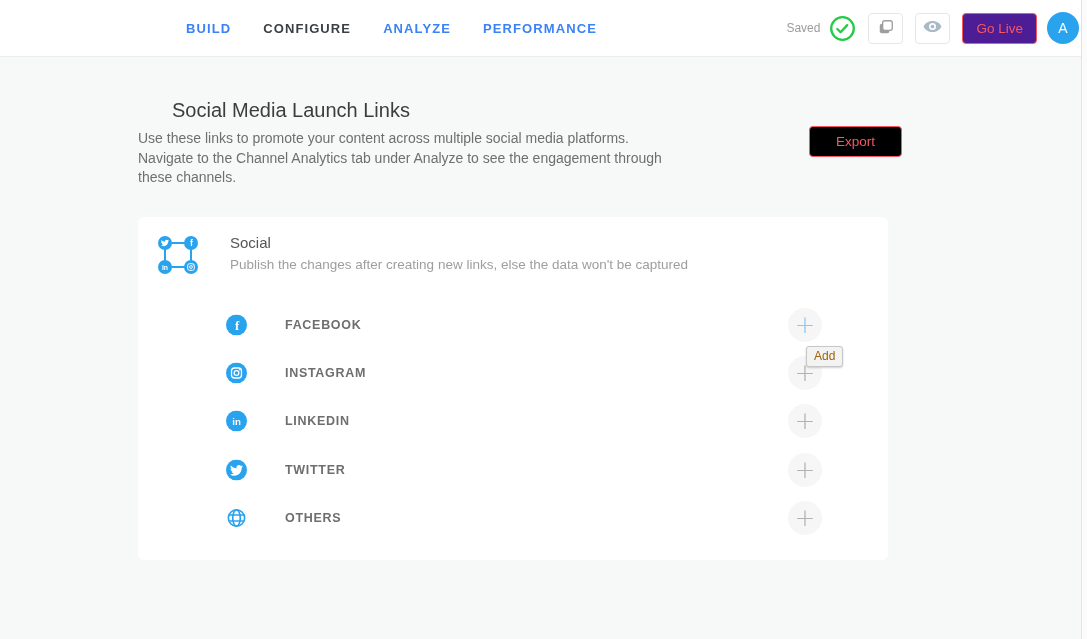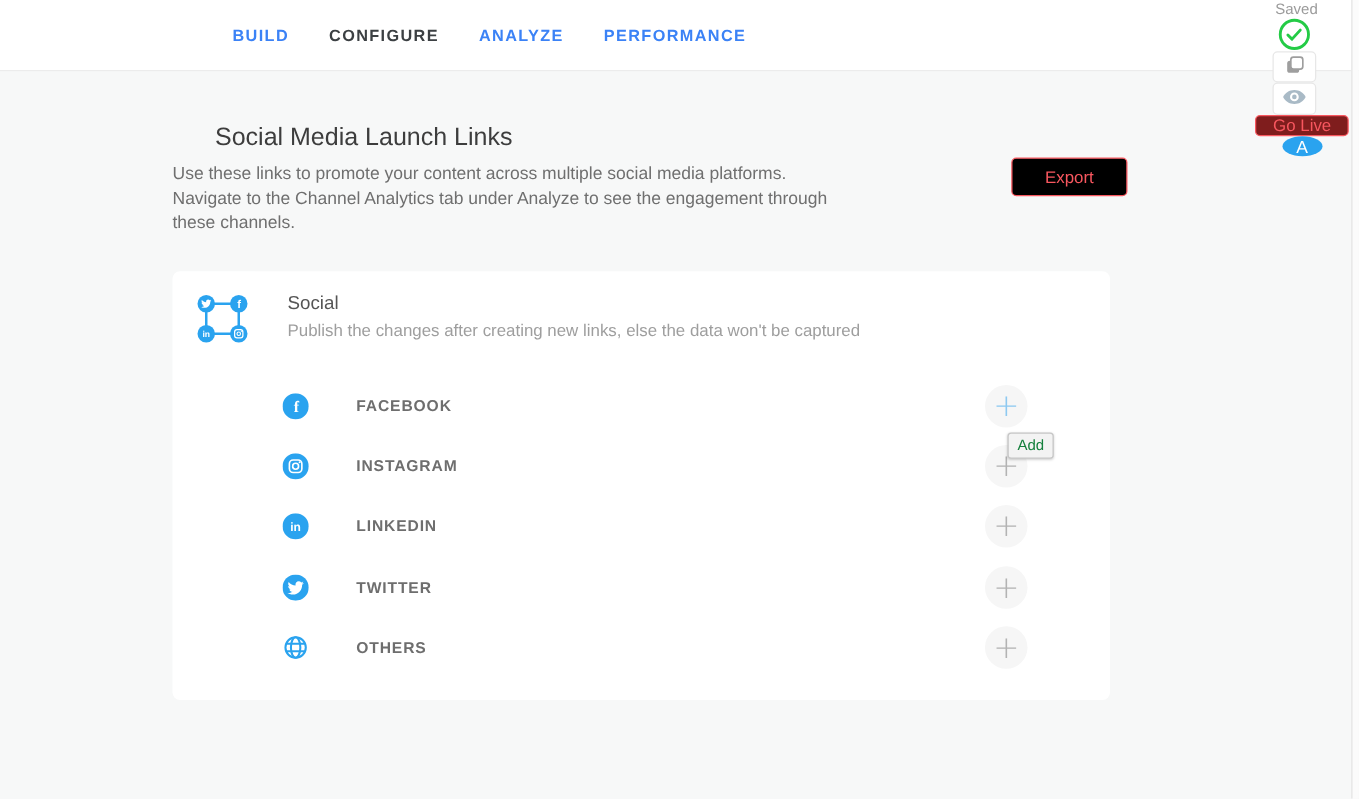--- a/index.html
+++ b/index.html
@@ -12,7 +12,7 @@
   .nav { position:absolute; left:186px; top:0; height:56px; display:flex; align-items:center; gap:32px; }
   .nav-item { font-size:13px; letter-spacing:1.1px; color:#3b82f6; font-weight:600; cursor:pointer; white-space:nowrap; }
   .nav-item.active { color:#3c4043; font-weight:700; }
-  .header-right { position:absolute; right:8px; top:0; height:56px; display:flex; align-items:center;flex-direction:column; }
+  .header-right { position:absolute; right:8px; top:0; height:56px; display:flex; align-items:center; }
   .saved-label { font-size:12px; color:#9b9b9b; margin-right:9px; }
   .check-wrap { width:27px; height:27px; margin-right:12px; display:flex; align-items:center; justify-content:center; }
   .icon-btn { width:35px; height:31px; border:1px solid #e7e7e7; border-radius:4px; background:#fff; display:flex; align-items:center; justify-content:center; margin-right:12px; cursor:pointer; }

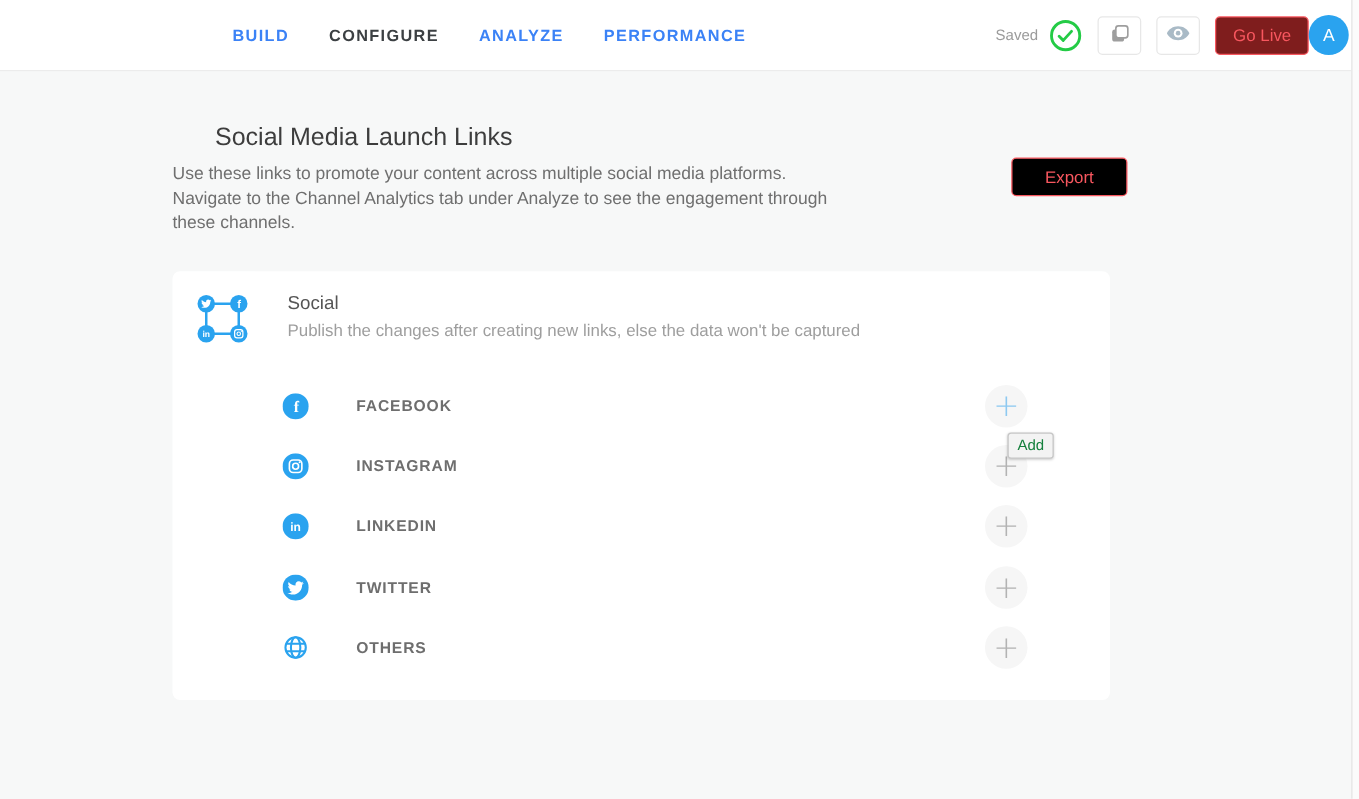--- a/index.html
+++ b/index.html
@@ -16,7 +16,7 @@
   .saved-label { font-size:12px; color:#9b9b9b; margin-right:9px; }
   .check-wrap { width:27px; height:27px; margin-right:12px; display:flex; align-items:center; justify-content:center; }
   .icon-btn { width:35px; height:31px; border:1px solid #e7e7e7; border-radius:4px; background:#fff; display:flex; align-items:center; justify-content:center; margin-right:12px; cursor:pointer; }
-  .go-live-btn { height:31px; padding:0 13px; border:1px solid #f8575f; border-radius:4px; background:#7f1d1d; color:#f8575f; font-size:13.5px; font-family:"Liberation Sans",sans-serif; display:flex; align-items:center; cursor:pointer; }
+  .go-live-btn { height:31px; padding:0 13px; border:1px solid #f8575f; border-radius:4px; background:#4c1d95; color:#f8575f; font-size:13.5px; font-family:"Liberation Sans",sans-serif; display:flex; align-items:center; margin-right:10px; cursor:pointer; }
   .avatar { width:32px; height:32px; border-radius:50%; background:#2aa3ef; color:#fff; font-size:14px; display:flex; align-items:center; justify-content:center; cursor:pointer; }
 
   

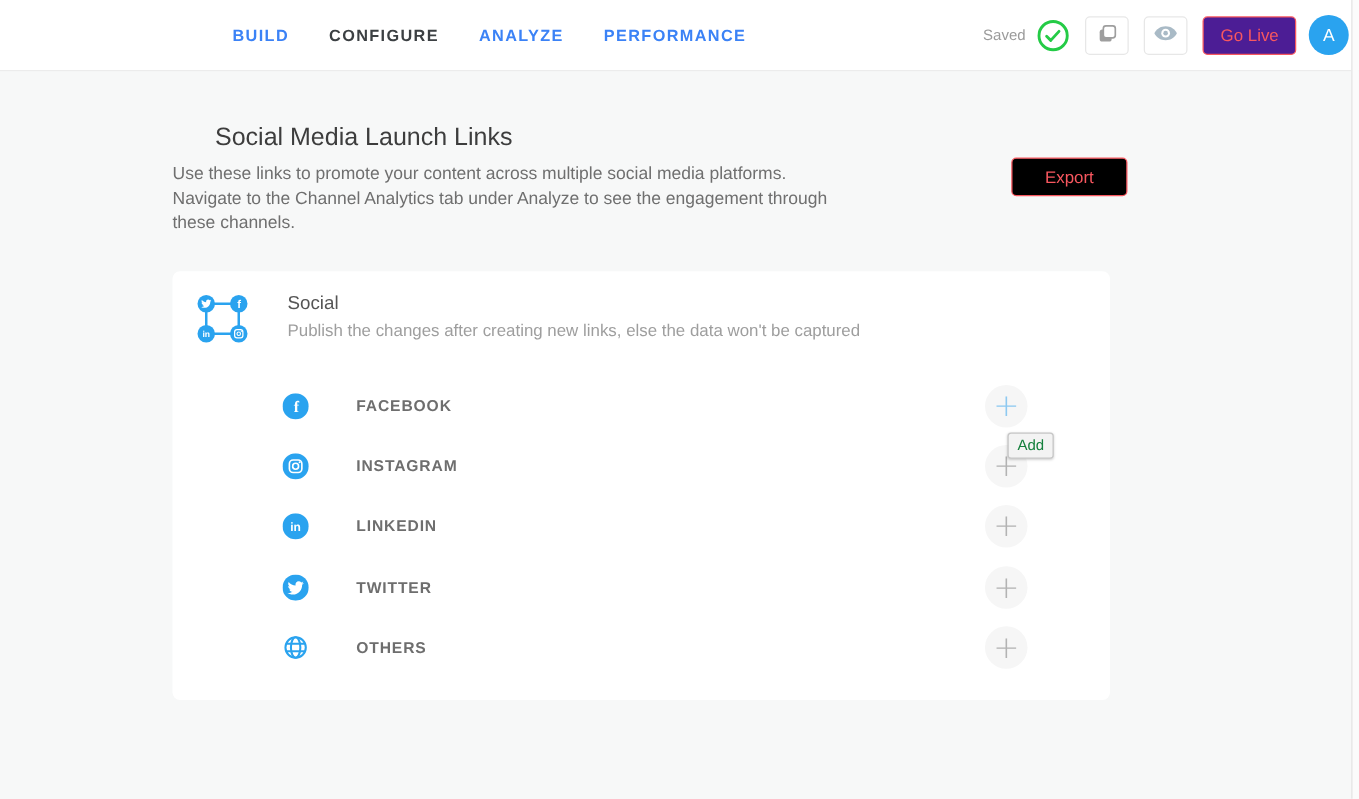--- a/index.html
+++ b/index.html
@@ -40,7 +40,7 @@
   .plus-glyph { font-size:25px; font-weight:300; color:#b3b3b3; line-height:1; margin-top:-2px; font-family:"DejaVu Sans",sans-serif; }
   .plus-btn.hovered .plus-glyph { color:#8ec9f1; }
 
-  .tooltip { position:absolute; left:668px; top:129px; background:#f3f3f3; border:1px solid #c6c6c6; border-radius:3px; padding:2px 7px 3px; font-size:12px; color:#15803d; box-shadow:0 1px 2px rgba(0,0,0,0.18); z-index:5; }
+  .tooltip { position:absolute; left:668px; top:129px; background:#f3f3f3; border:1px solid #c6c6c6; border-radius:3px; padding:2px 7px 3px; font-size:12px; color:#a16207; box-shadow:0 1px 2px rgba(0,0,0,0.18); z-index:5; }
 </style>
 </head>
 <body>

